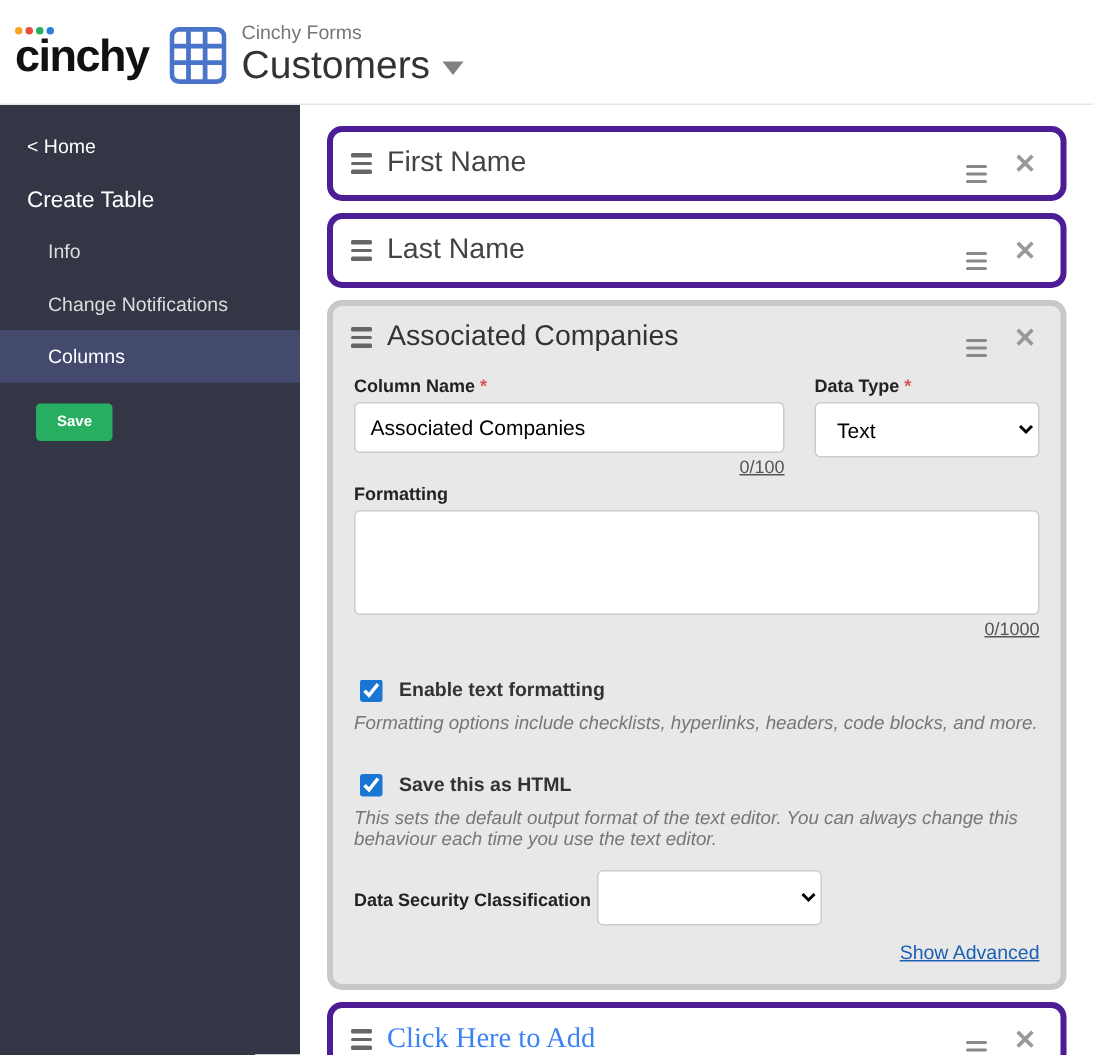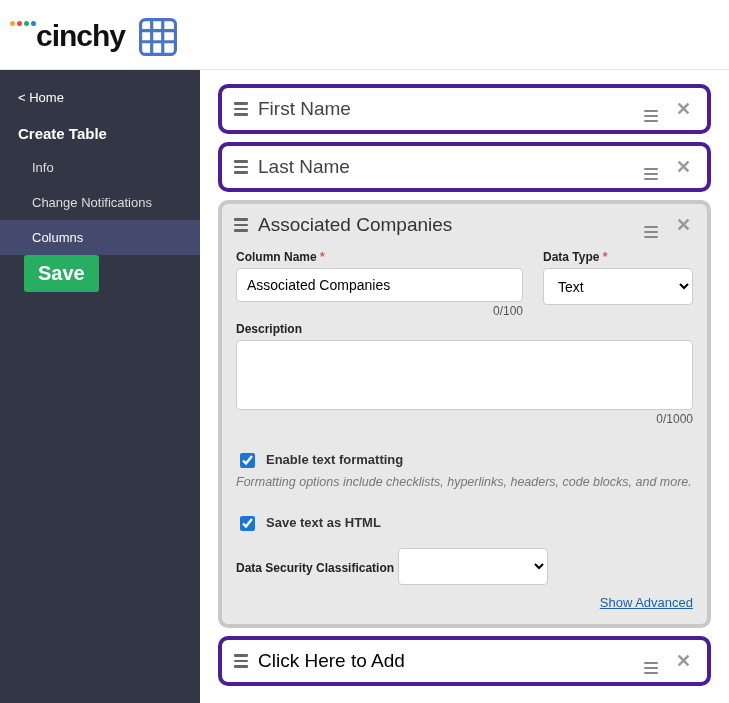--- a/index.html
+++ b/index.html
@@ -8,7 +8,7 @@
 
   
   .header { display:flex; align-items:center; padding:8px 10px 4px 10px; border-bottom:1px solid #e5e5e5; height:70px; }
-  .logo-wrap { display:flex; flex-direction:row; }
+  .logo-wrap { display:flex; flex-direction:column; }
   .dots { display:flex; gap:2px; margin-left:0; align-self:flex-start; }
   .dot { width:5px; height:5px; border-radius:50%; }
   .dot.o{background:#f6a623;} .dot.r{background:#e74c3c;} .dot.g{background:#27ae60;} .dot.b{background:#2980d9;}

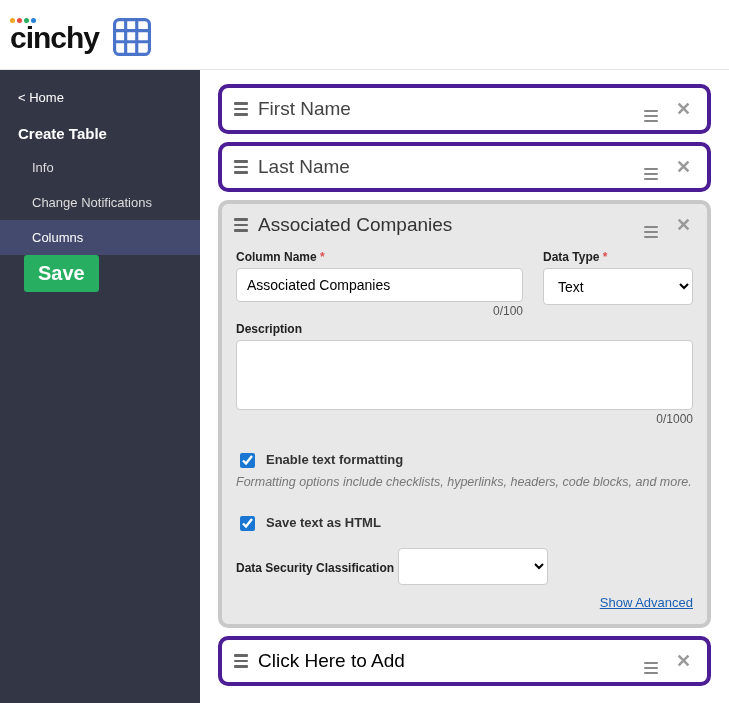--- a/index.html
+++ b/index.html
@@ -83,6 +83,13 @@
     <line x1="8" y1="1" x2="8" y2="23" stroke="#4a74c9" stroke-width="2"></line>
     <line x1="15" y1="1" x2="15" y2="23" stroke="#4a74c9" stroke-width="2"></line>
   </svg>
+  <div class="title-block">
+    <span class="title-small">Cinchy Forms</span>
+    <span class="title-big">
+      <span>Customers</span>
+      <span class="dropdown-caret"></span>
+    </span>
+  </div>
 </div>
 
 <div class="layout">

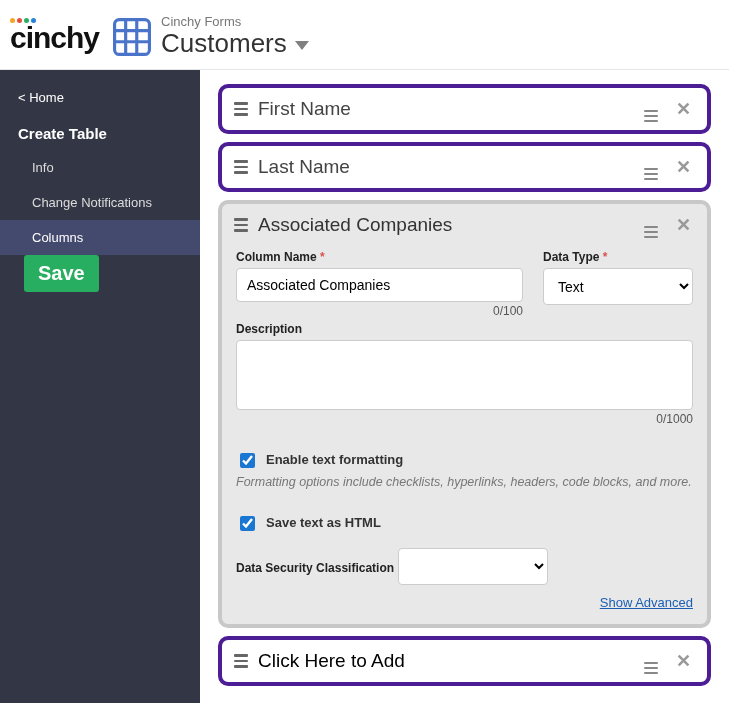--- a/index.html
+++ b/index.html
@@ -23,7 +23,7 @@
   .layout { display:flex; height:calc(100% - 70px); }
   .sidebar { width:200px; background:#333645; color:#fff; padding-top:10px; font-size:14px; }
   .sidebar a.home { display:block; padding:10px 18px; color:#fff; text-decoration:none; font-size:13px;}
-  .sidebar .heading { padding:10px 18px 8px 18px; font-weight:700; font-size:15px;}
+  .sidebar .heading { padding:10px 18px 8px 18px; font-weight:400; font-size:15px;}
   .sidebar .nav-item { padding:10px 18px 10px 32px; color:#ddd; cursor:pointer; font-size:13px;}
   .sidebar .nav-item.active { background:#444a6e; color:#fff; }
   .save-btn { margin:0 0 0 24px; background:#27ae60; color:#fff; border:none; padding:7px 14px; font-weight:700; border-radius:3px; font-size:20px; cursor:pointer;}

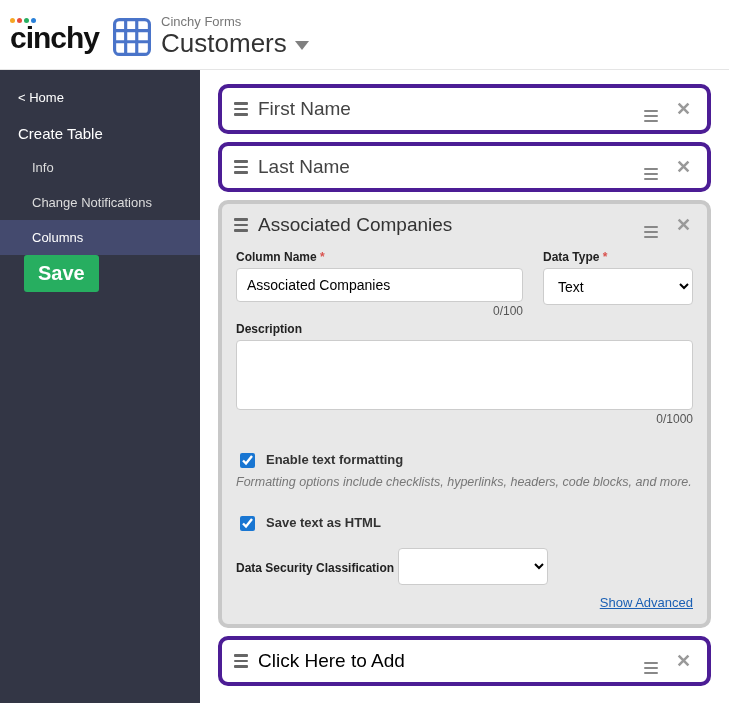--- a/index.html
+++ b/index.html
@@ -26,7 +26,7 @@
   .sidebar .heading { padding:10px 18px 8px 18px; font-weight:400; font-size:15px;}
   .sidebar .nav-item { padding:10px 18px 10px 32px; color:#ddd; cursor:pointer; font-size:13px;}
   .sidebar .nav-item.active { background:#444a6e; color:#fff; }
-  .save-btn { margin:0 0 0 24px; background:#27ae60; color:#fff; border:none; padding:7px 14px; font-weight:700; border-radius:3px; font-size:20px; cursor:pointer;}
+  .save-btn { margin:14px 0 0 24px; background:#27ae60; color:#fff; border:none; padding:7px 14px; font-weight:700; border-radius:3px; font-size:10px; cursor:pointer;}
 
   
   .main { flex:1; padding:14px 18px 0 18px; overflow-y:auto; }

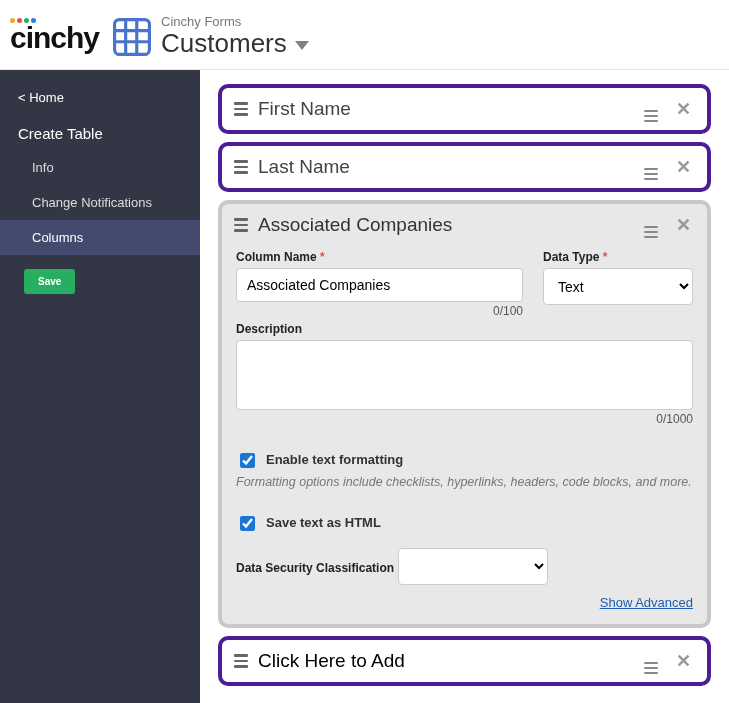--- a/index.html
+++ b/index.html
@@ -44,7 +44,7 @@
   input[type=text], textarea, select { width:100%; border:1px solid #ccc; border-radius:4px; padding:8px 10px; font-size:14px; font-family:inherit; background:#fff;}
   textarea { height:70px; resize:none;}
   select { height:37px; }
-  .counter { font-size:12px; color:#555; text-align:right; margin-top:2px;}
+  .counter { font-size:12px; color:#555; text-align:right; margin-top:2px;text-decoration:underline;}
   .check-row { display:flex; align-items:flex-start; gap:8px; margin-top:26px;}
   .check-row input[type=checkbox]{ accent-color:#1976d2; margin-top:1px; width:15px; height:15px;}
   .check-row .lbl { font-weight:700; font-size:13px;}

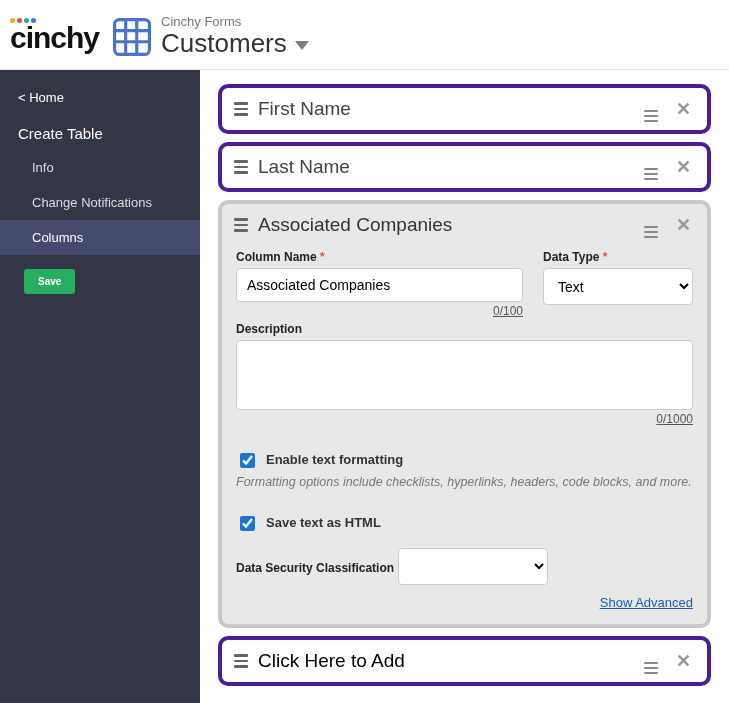--- a/index.html
+++ b/index.html
@@ -176,7 +176,7 @@
 
         <div class="form-row">
           <div class="form-col">
-            <label class="field-label">Description</label>
+            <label class="field-label">Formatting</label>
             <textarea style=""></textarea>
             <div class="counter">0/1000</div>
           </div>

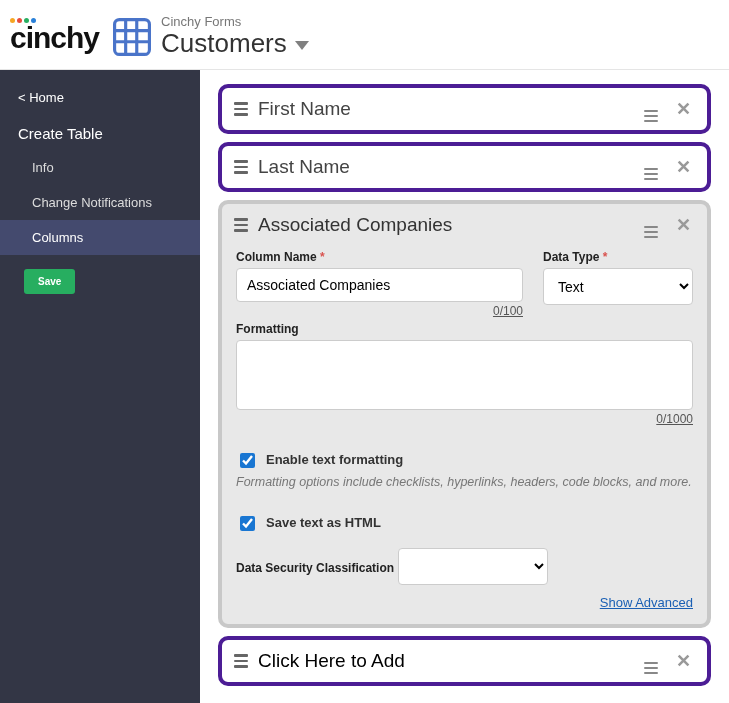--- a/index.html
+++ b/index.html
@@ -190,7 +190,7 @@
 
         <div class="check-row">
           <input type="checkbox" checked="" style="">
-          <span class="lbl">Save text as HTML</span>
+          <span class="lbl">Save this as HTML</span>
         </div>
 
         <div style="margin-top:14px">

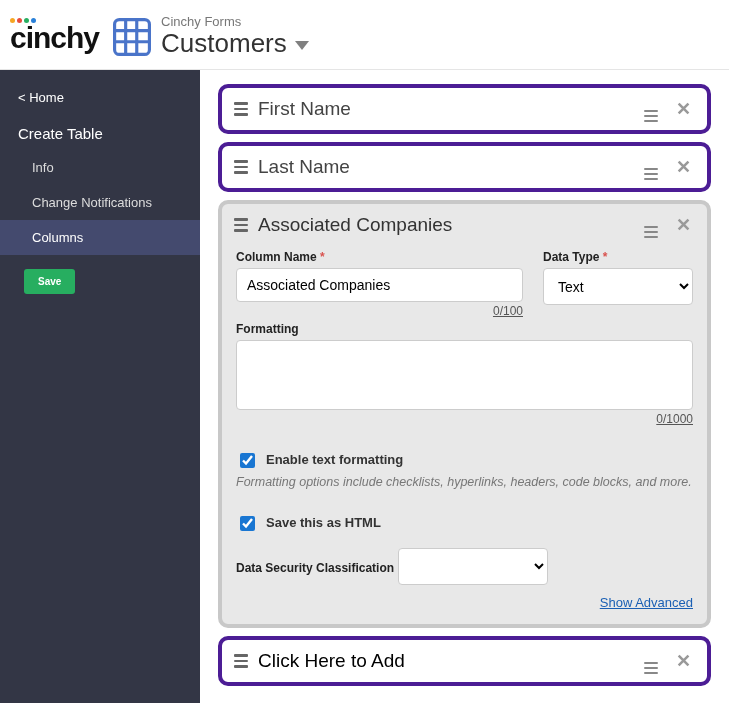--- a/index.html
+++ b/index.html
@@ -192,6 +192,7 @@
           <input type="checkbox" checked="" style="">
           <span class="lbl">Save this as HTML</span>
         </div>
+        <div class="hint">This sets the default output format of the text editor. You can always change this behaviour each time you use the text editor.</div>
 
         <div style="margin-top:14px">
           <label class="field-label">Data Security Classification</label>

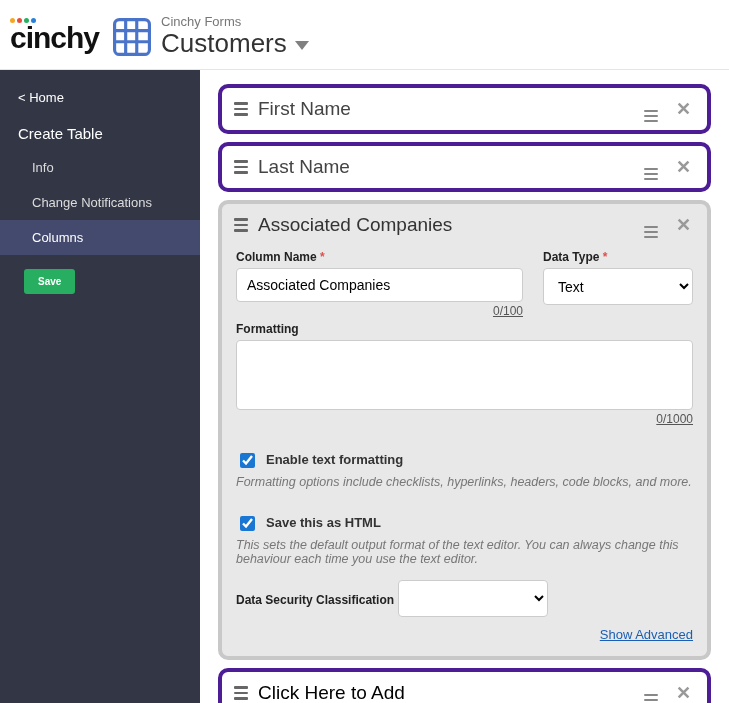--- a/index.html
+++ b/index.html
@@ -213,7 +213,7 @@
             <span></span>
             <span></span>
           </span>
-        <span class="panel-head-title" style="color:#000000;">Click Here to Add</span>
+        <span class="panel-head-title" style="color:#3b82f6;font-family:Liberation Serif, serif;">Click Here to Add</span>
         <span class="icon-btn"><span class="bars">
               <span></span>
               <span></span>

